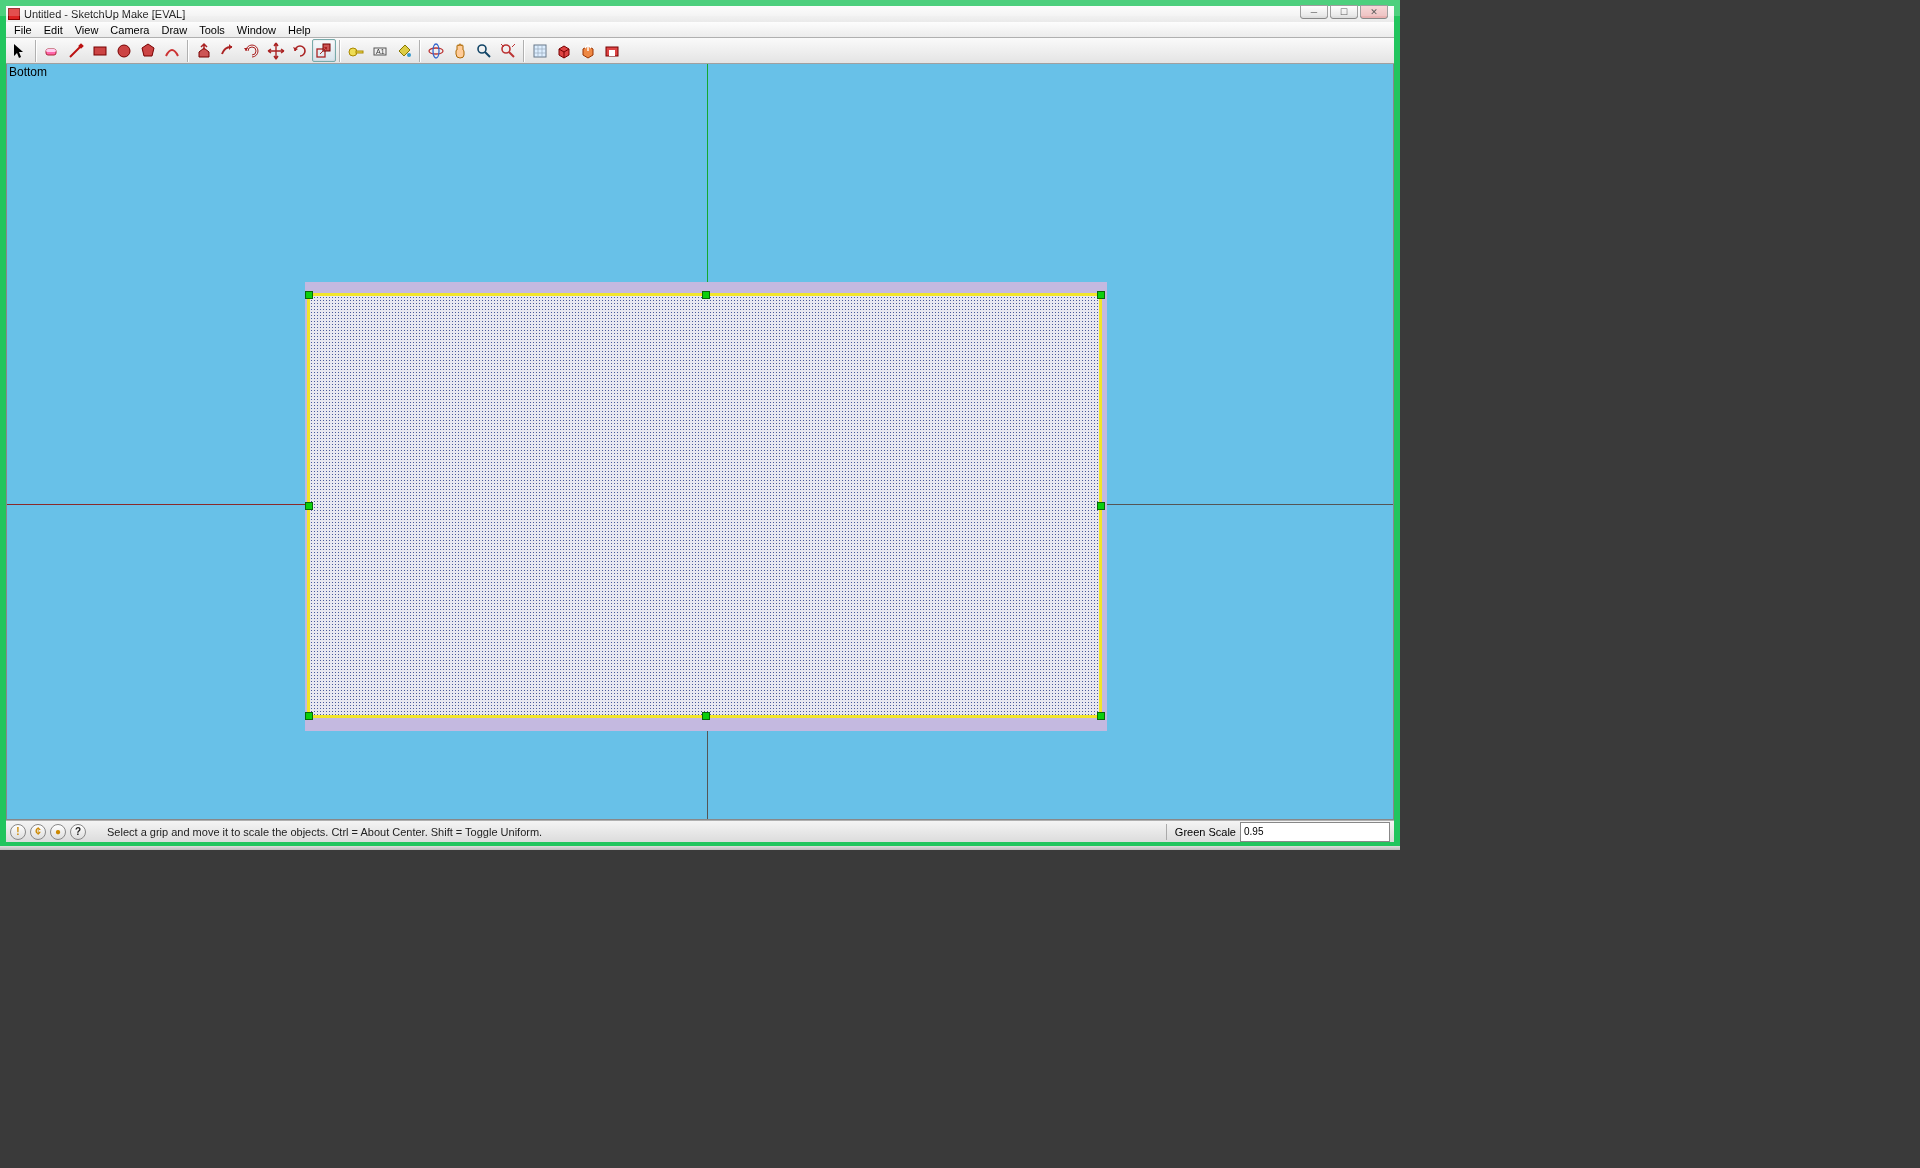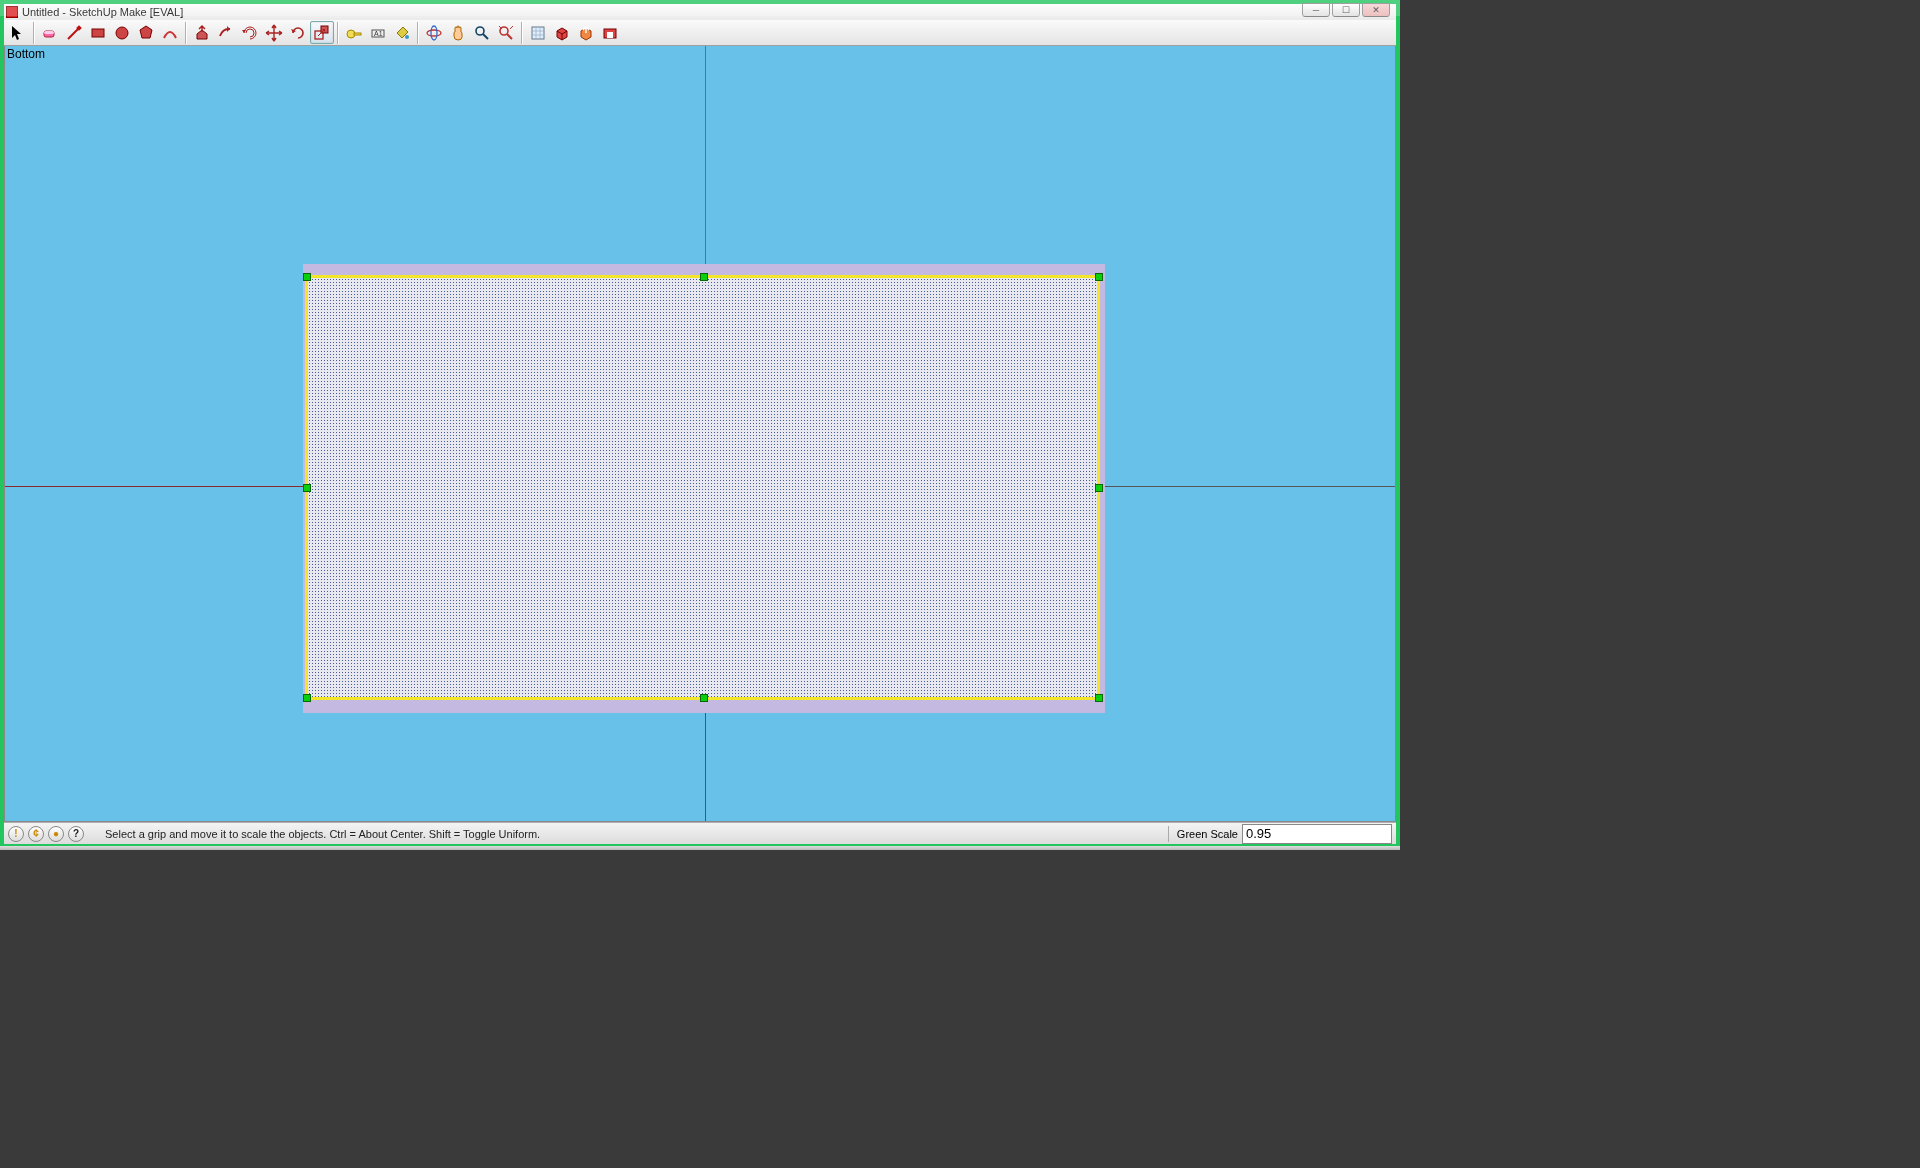--- a/index.html
+++ b/index.html
@@ -5,7 +5,7 @@
 * { box-sizing: border-box; margin: 0; padding: 0; }
 html, body { width: 100%; height: 100%; overflow: hidden; font-family: "Segoe UI", Tahoma, Arial, sans-serif; font-size: 11px; background: #3a3a3a; }
 .desktop { position: relative; width: 1400px; height: 850px; background: #2a2a2a; }
-.window { position: absolute; left: 0; top: 0; width: 1400px; height: 848px; background: #fff; border: 4px solid #22c55e; display: flex; flex-direction: column; }
+.window { position: absolute; left: 0; top: 0; width: 1400px; height: 848px; background: #fff; border: 6px solid #22c55e; display: flex; flex-direction: column; }
 
 
 .titlebar { height: 16px; background: linear-gradient(#fdfdfd,#eaeaea); display: flex; align-items: center; padding: 0 2px; font-size: 11px; color: #000; }

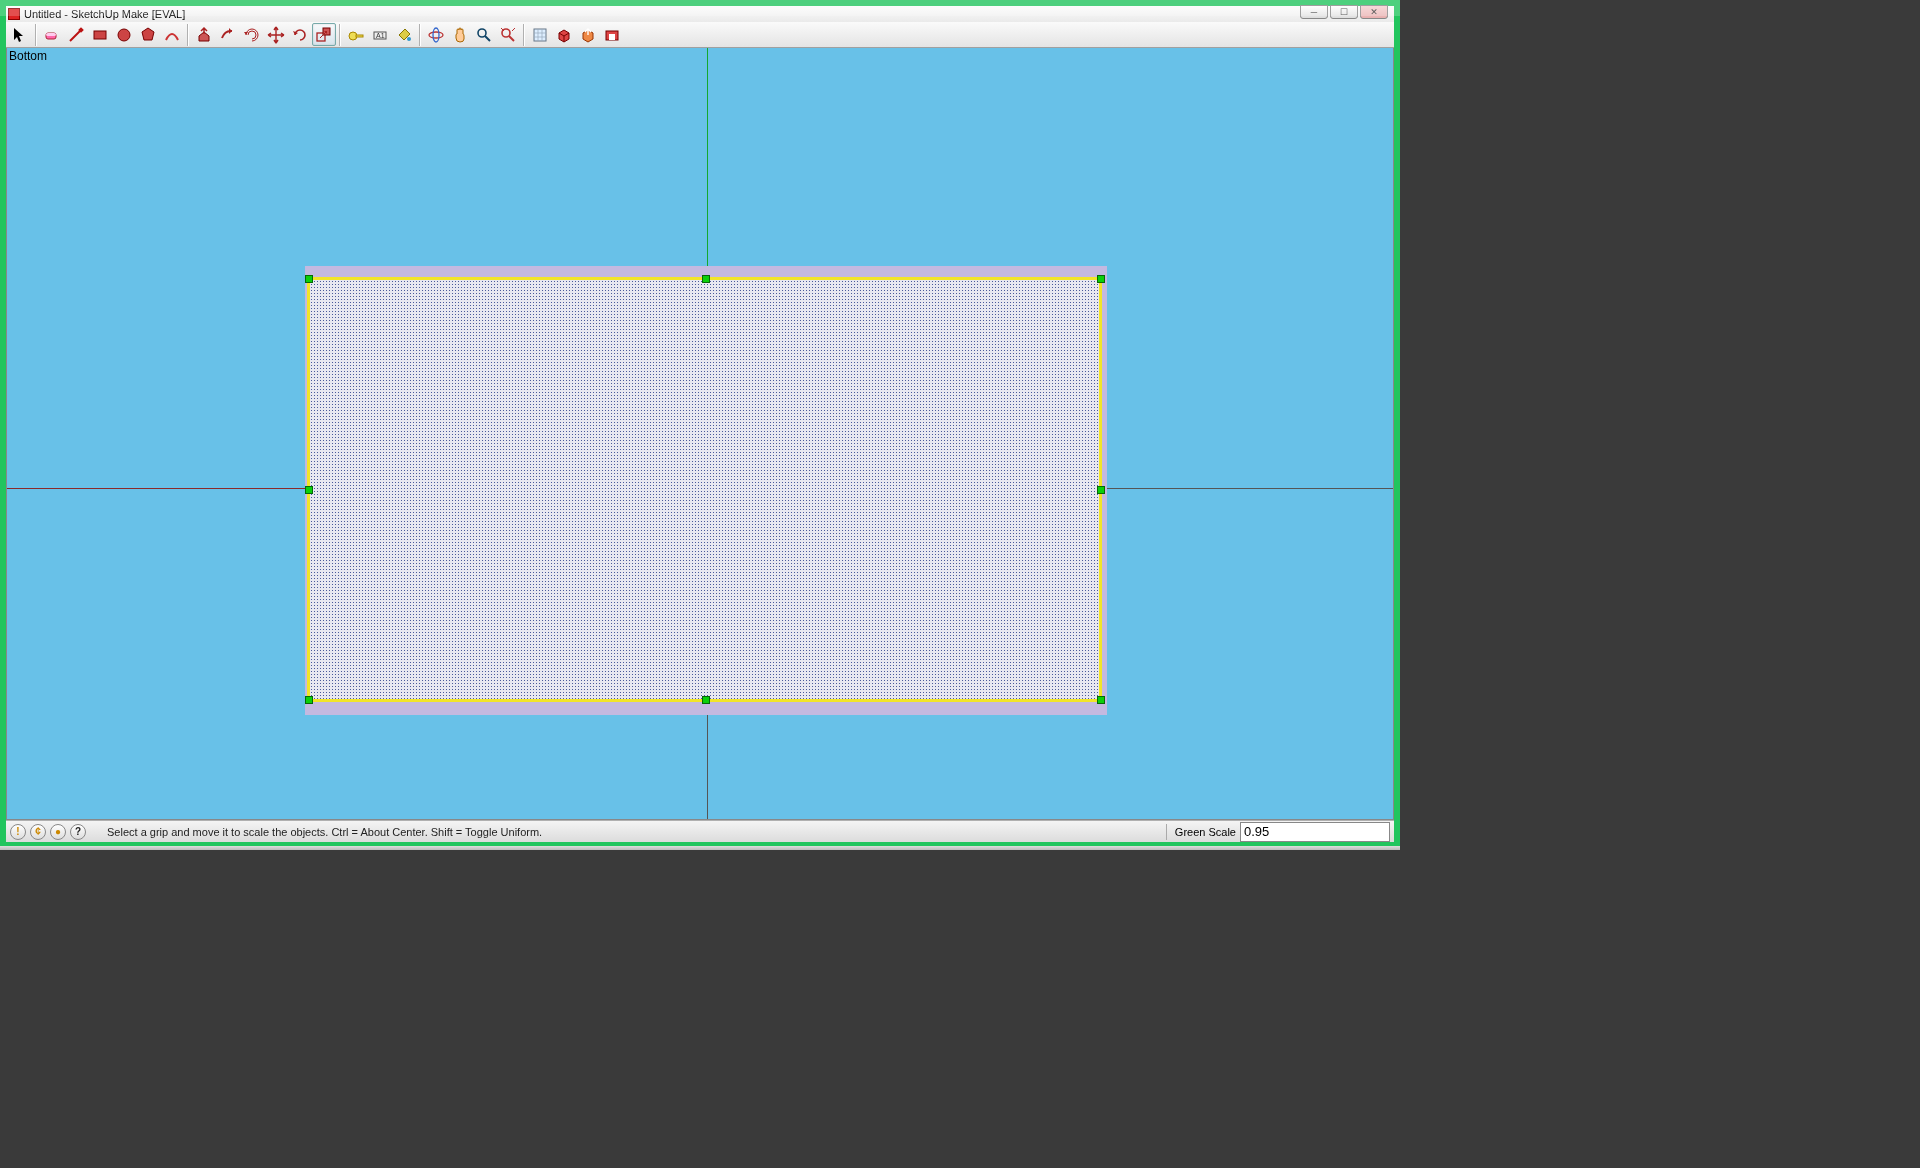--- a/index.html
+++ b/index.html
@@ -74,6 +74,16 @@
       <div class="win-btn close">✕</div>
     </div>
 
+    <div class="menubar">
+      <div class="menu-item"><span>File</span></div>
+      <div class="menu-item"><span>Edit</span></div>
+      <div class="menu-item"><span>View</span></div>
+      <div class="menu-item"><span>Camera</span></div>
+      <div class="menu-item"><span>Draw</span></div>
+      <div class="menu-item"><span>Tools</span></div>
+      <div class="menu-item"><span>Window</span></div>
+      <div class="menu-item"><span>Help</span></div>
+    </div>
 
     <div class="toolbar">
       <div class="tool-btn" title="Select">

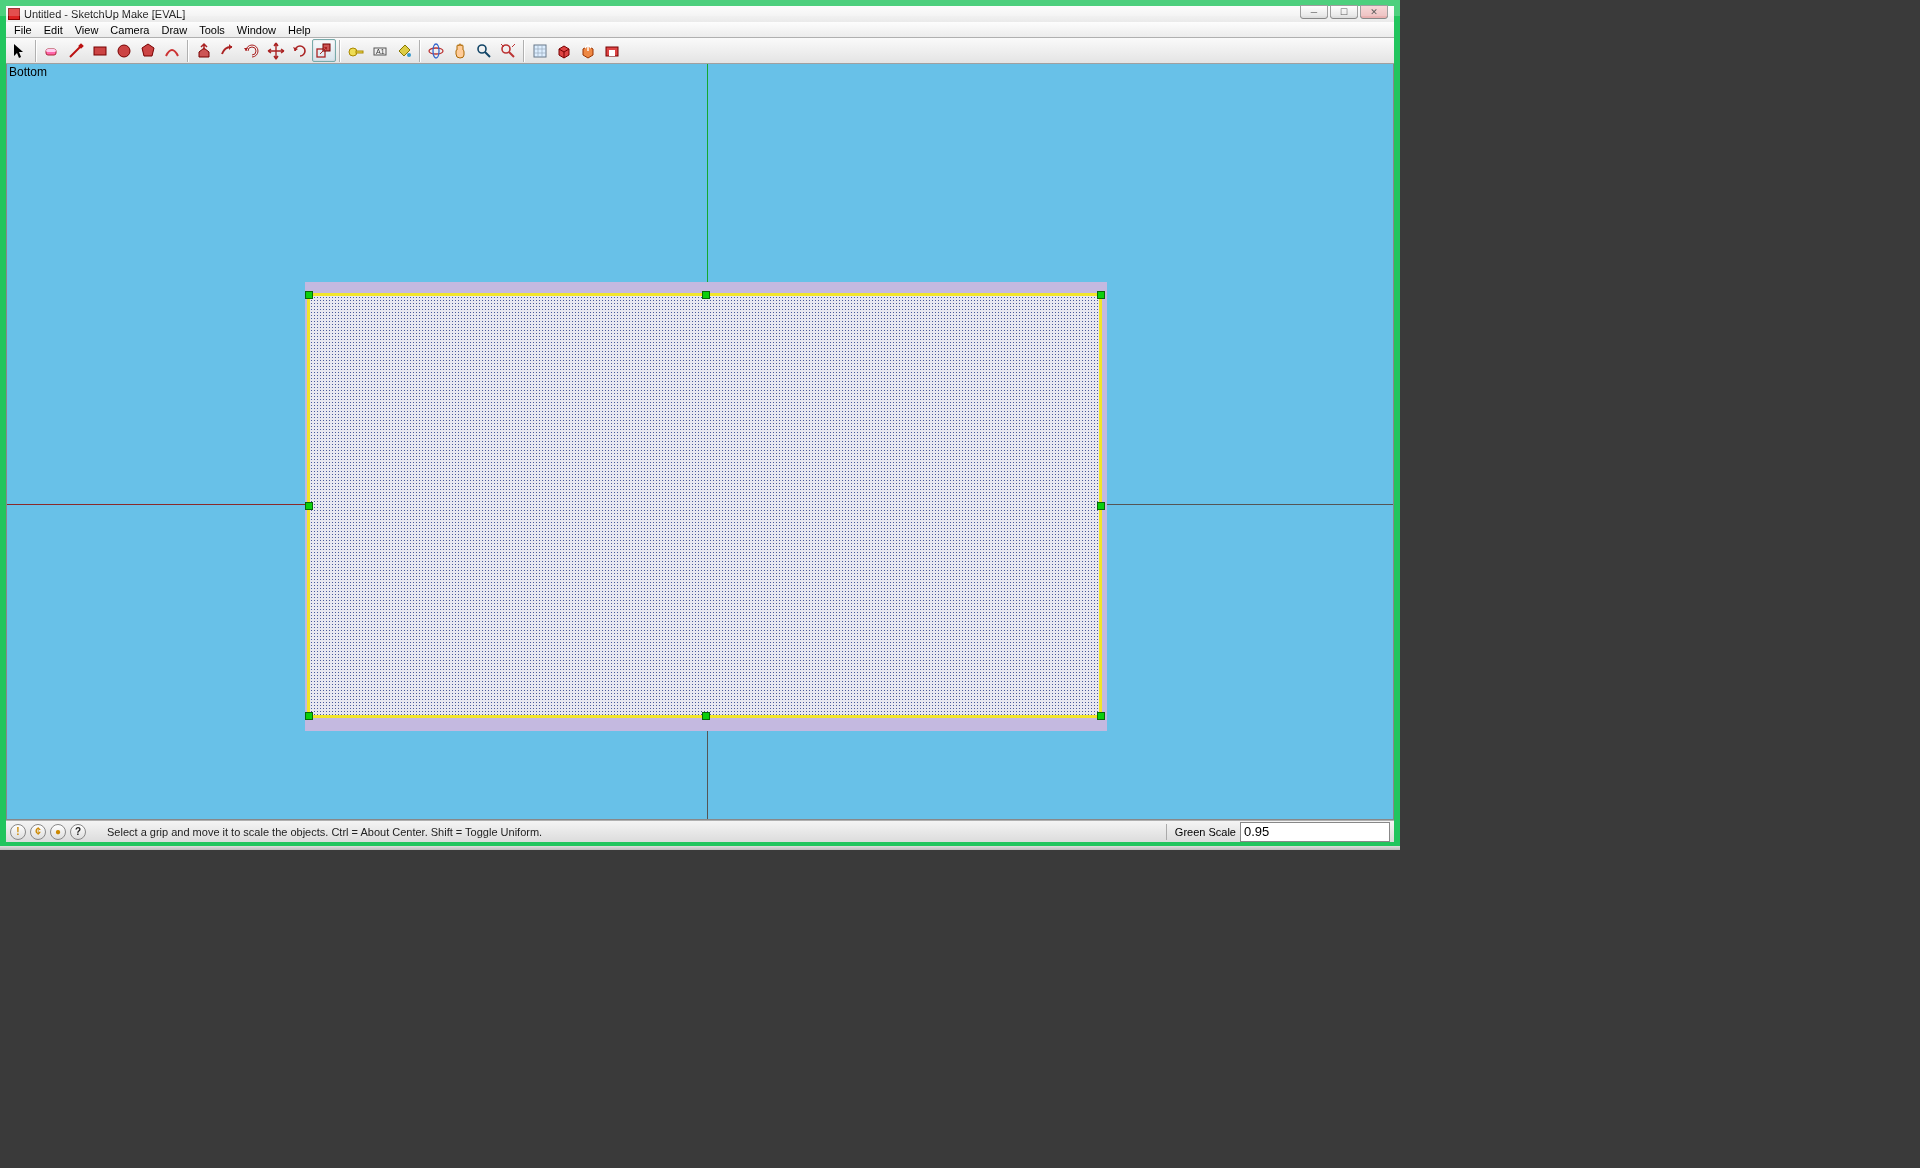--- a/index.html
+++ b/index.html
@@ -49,7 +49,7 @@
 .statusbar .spacer { flex:1; }
 .statusbar .vcb-label { color:#000; padding: 0 4px; }
 .statusbar .vcb-sep { width:1px; height:16px; background:#aaa; margin:0 4px; }
-.statusbar .vcb { width:150px; height:20px; background:#fff; border:1px solid #888; padding:1px 3px; font-size:13px; }
+.statusbar .vcb { width:150px; height:20px; background:#fff; border:1px solid #888; padding:1px 3px; font-size:10px; }
 
 
 .taskbar { position:absolute; left:0; bottom:0; width:1400px; height:4px; background: linear-gradient(#ddd,#bbb); }

